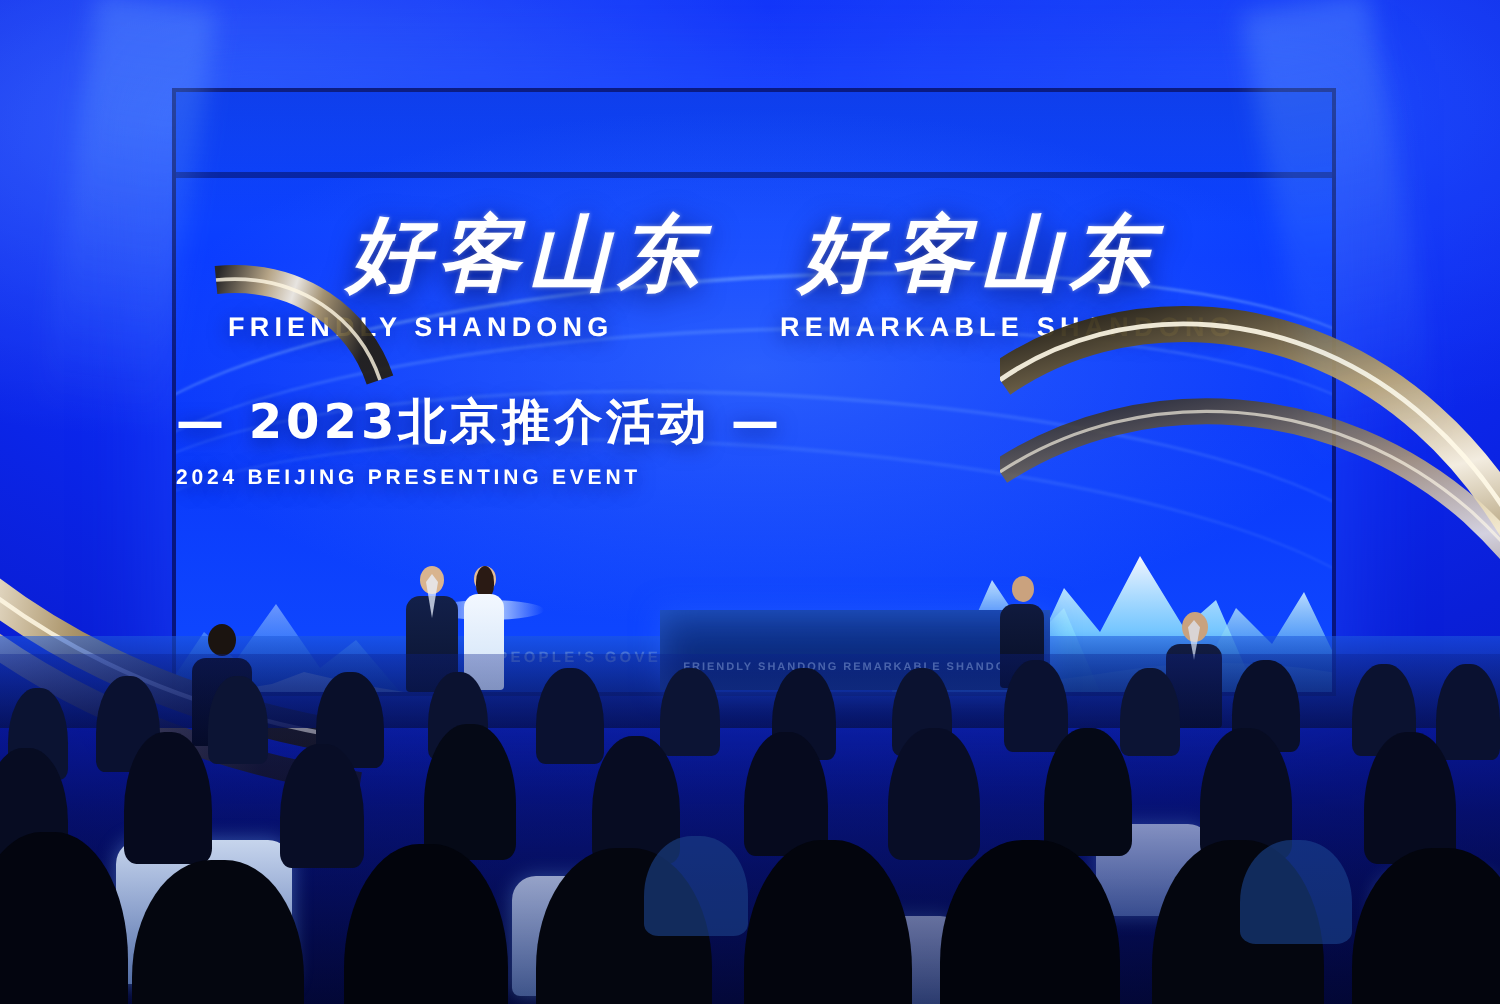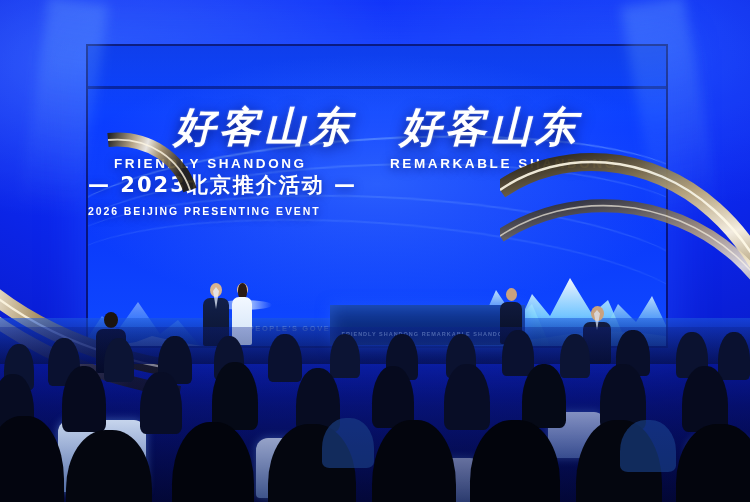--- a/index.html
+++ b/index.html
@@ -78,7 +78,8 @@
   }
   .en-row span{display:inline-block;width:250px;}
   .sub-cn{
-    font-size:21px;font-weight:700;letter-spacing:2px;
+    margin-top:24px;
+    font-size:24px;font-weight:700;letter-spacing:2px;
     font-family:"DejaVu Sans","Liberation Sans",sans-serif;
   }
   .sub-en{

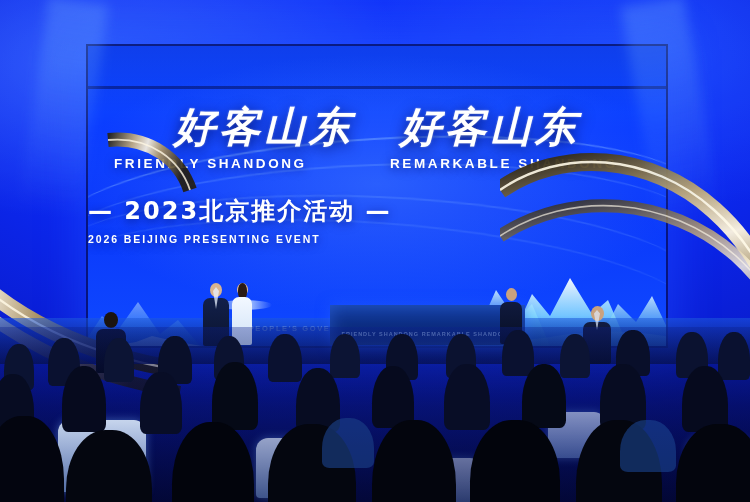--- a/index.html
+++ b/index.html
@@ -186,7 +186,7 @@
         <span>REMARKABLE SHANDONG</span>
       </div>
       <div class="sub-cn">— 2023北京推介活动 —</div>
-      <div class="sub-en">2026 BEIJING PRESENTING EVENT</div>
+      <div class="sub-en">2024 BEIJING PRESENTING EVENT</div>
     </div>
 
     <div class="org">

